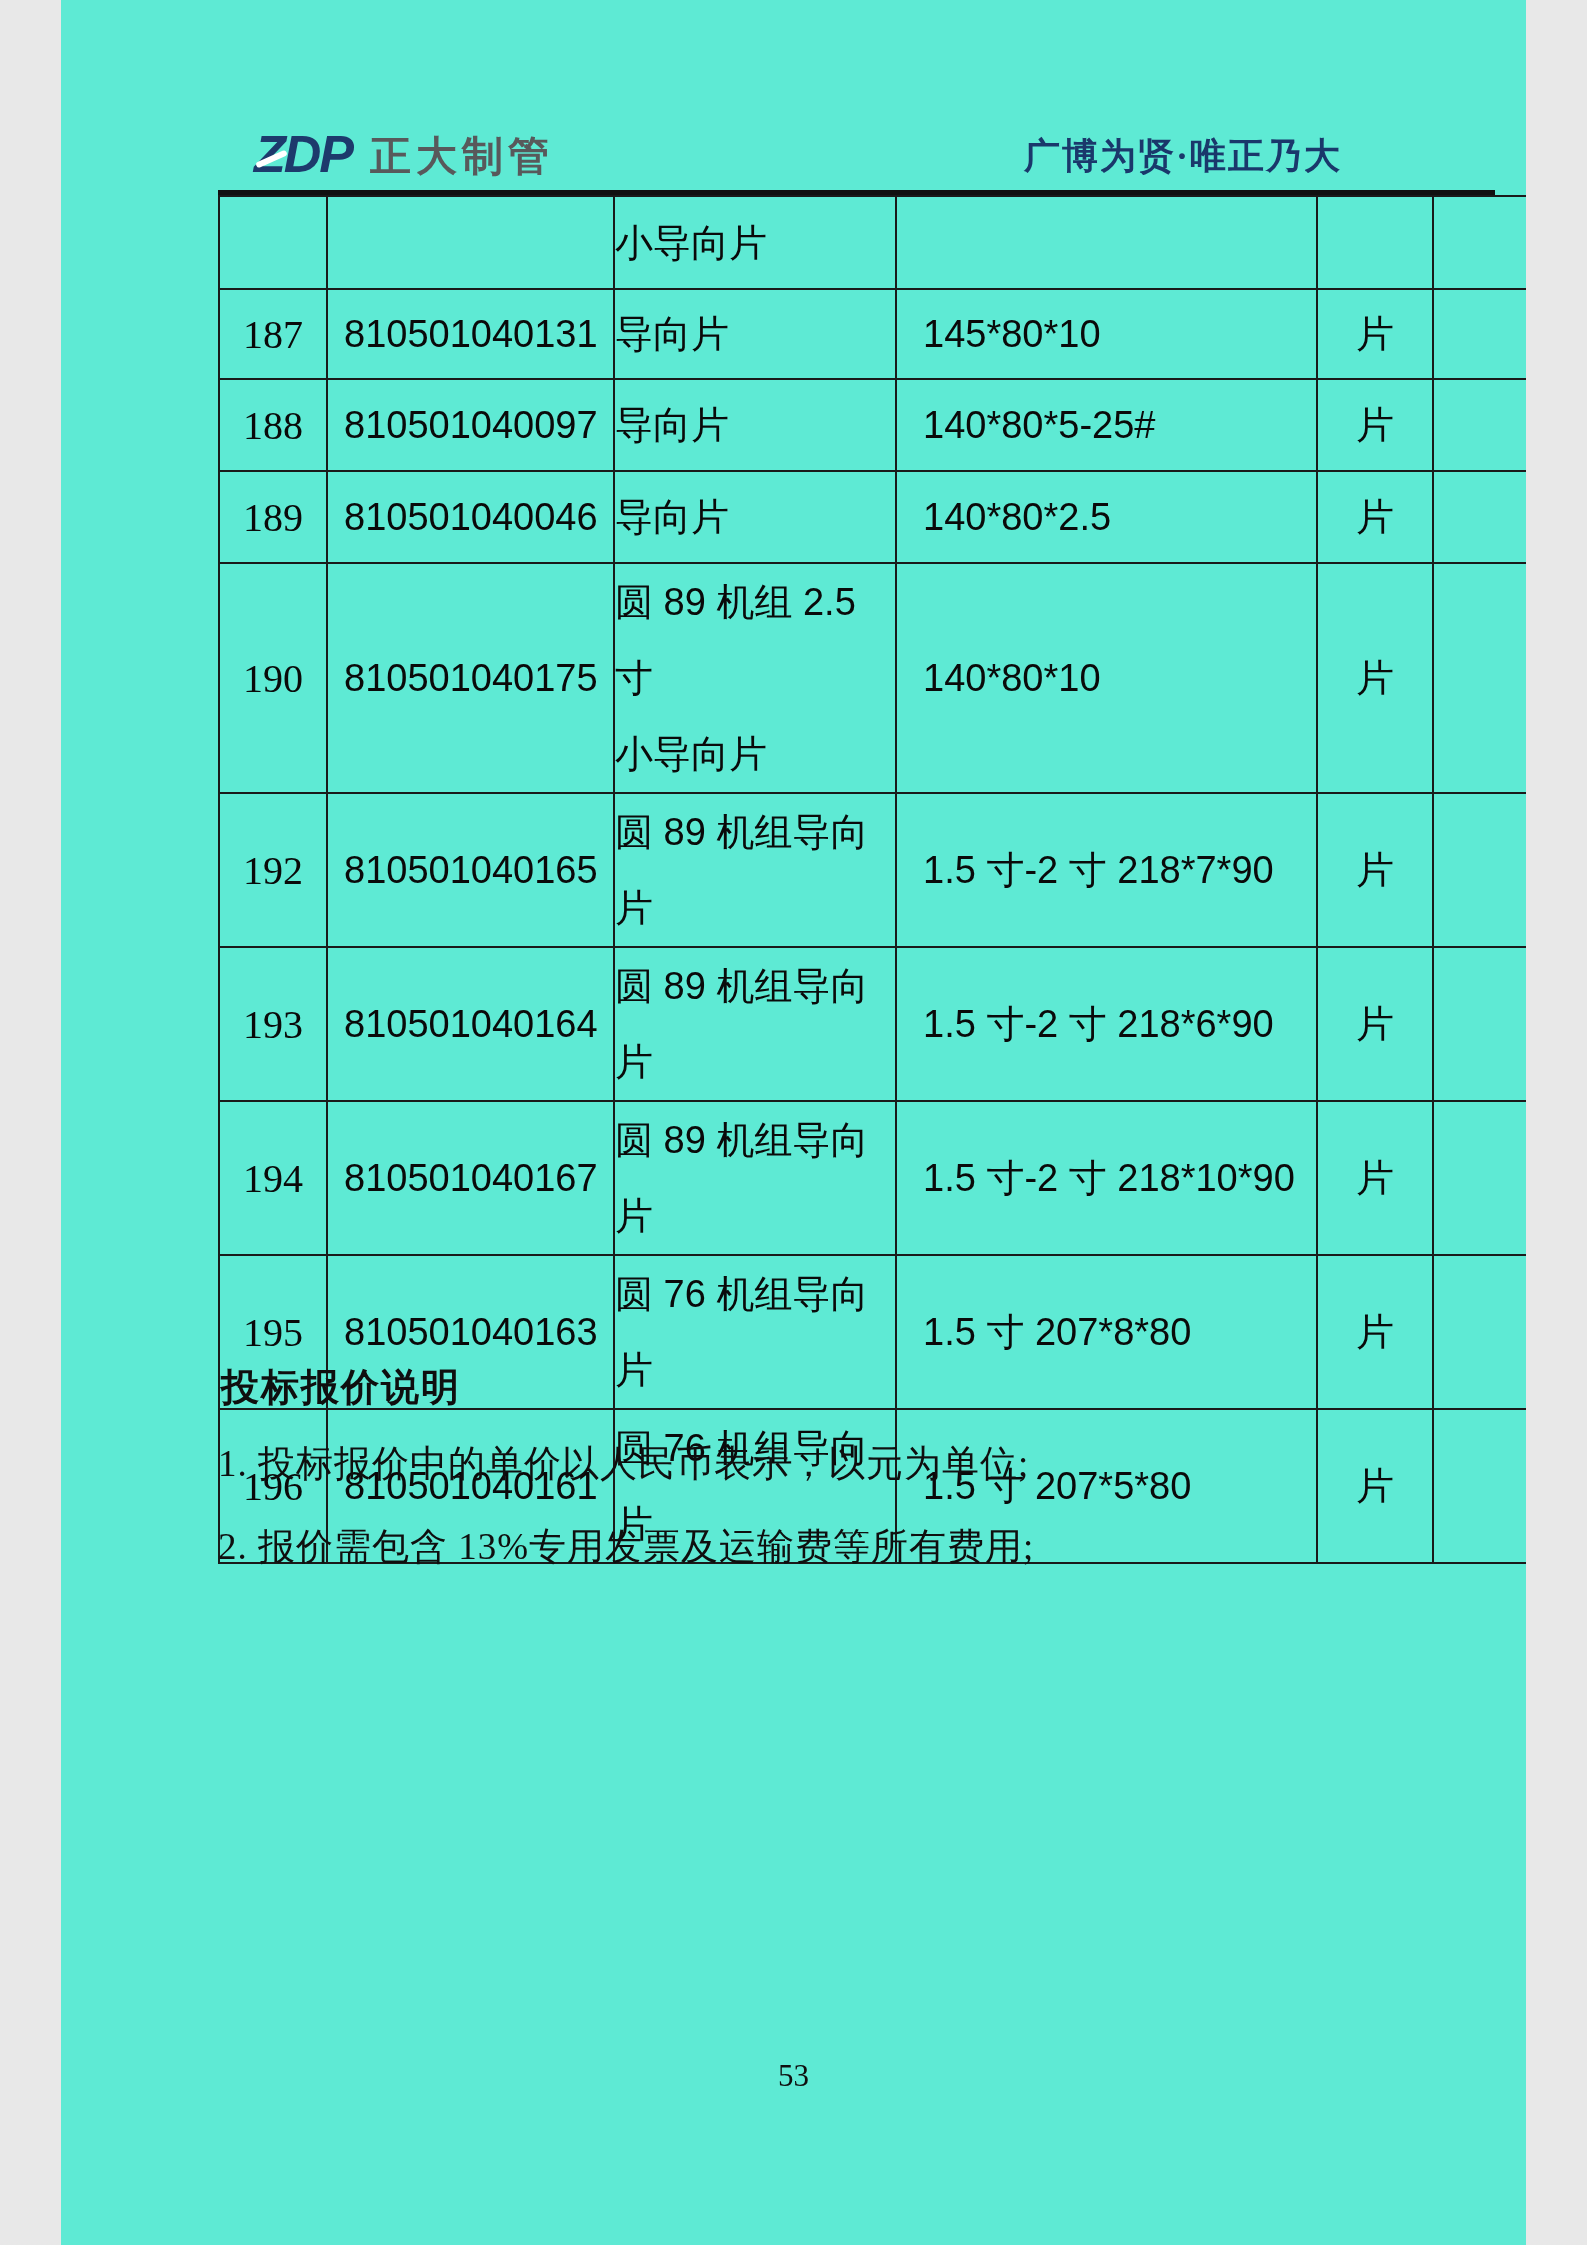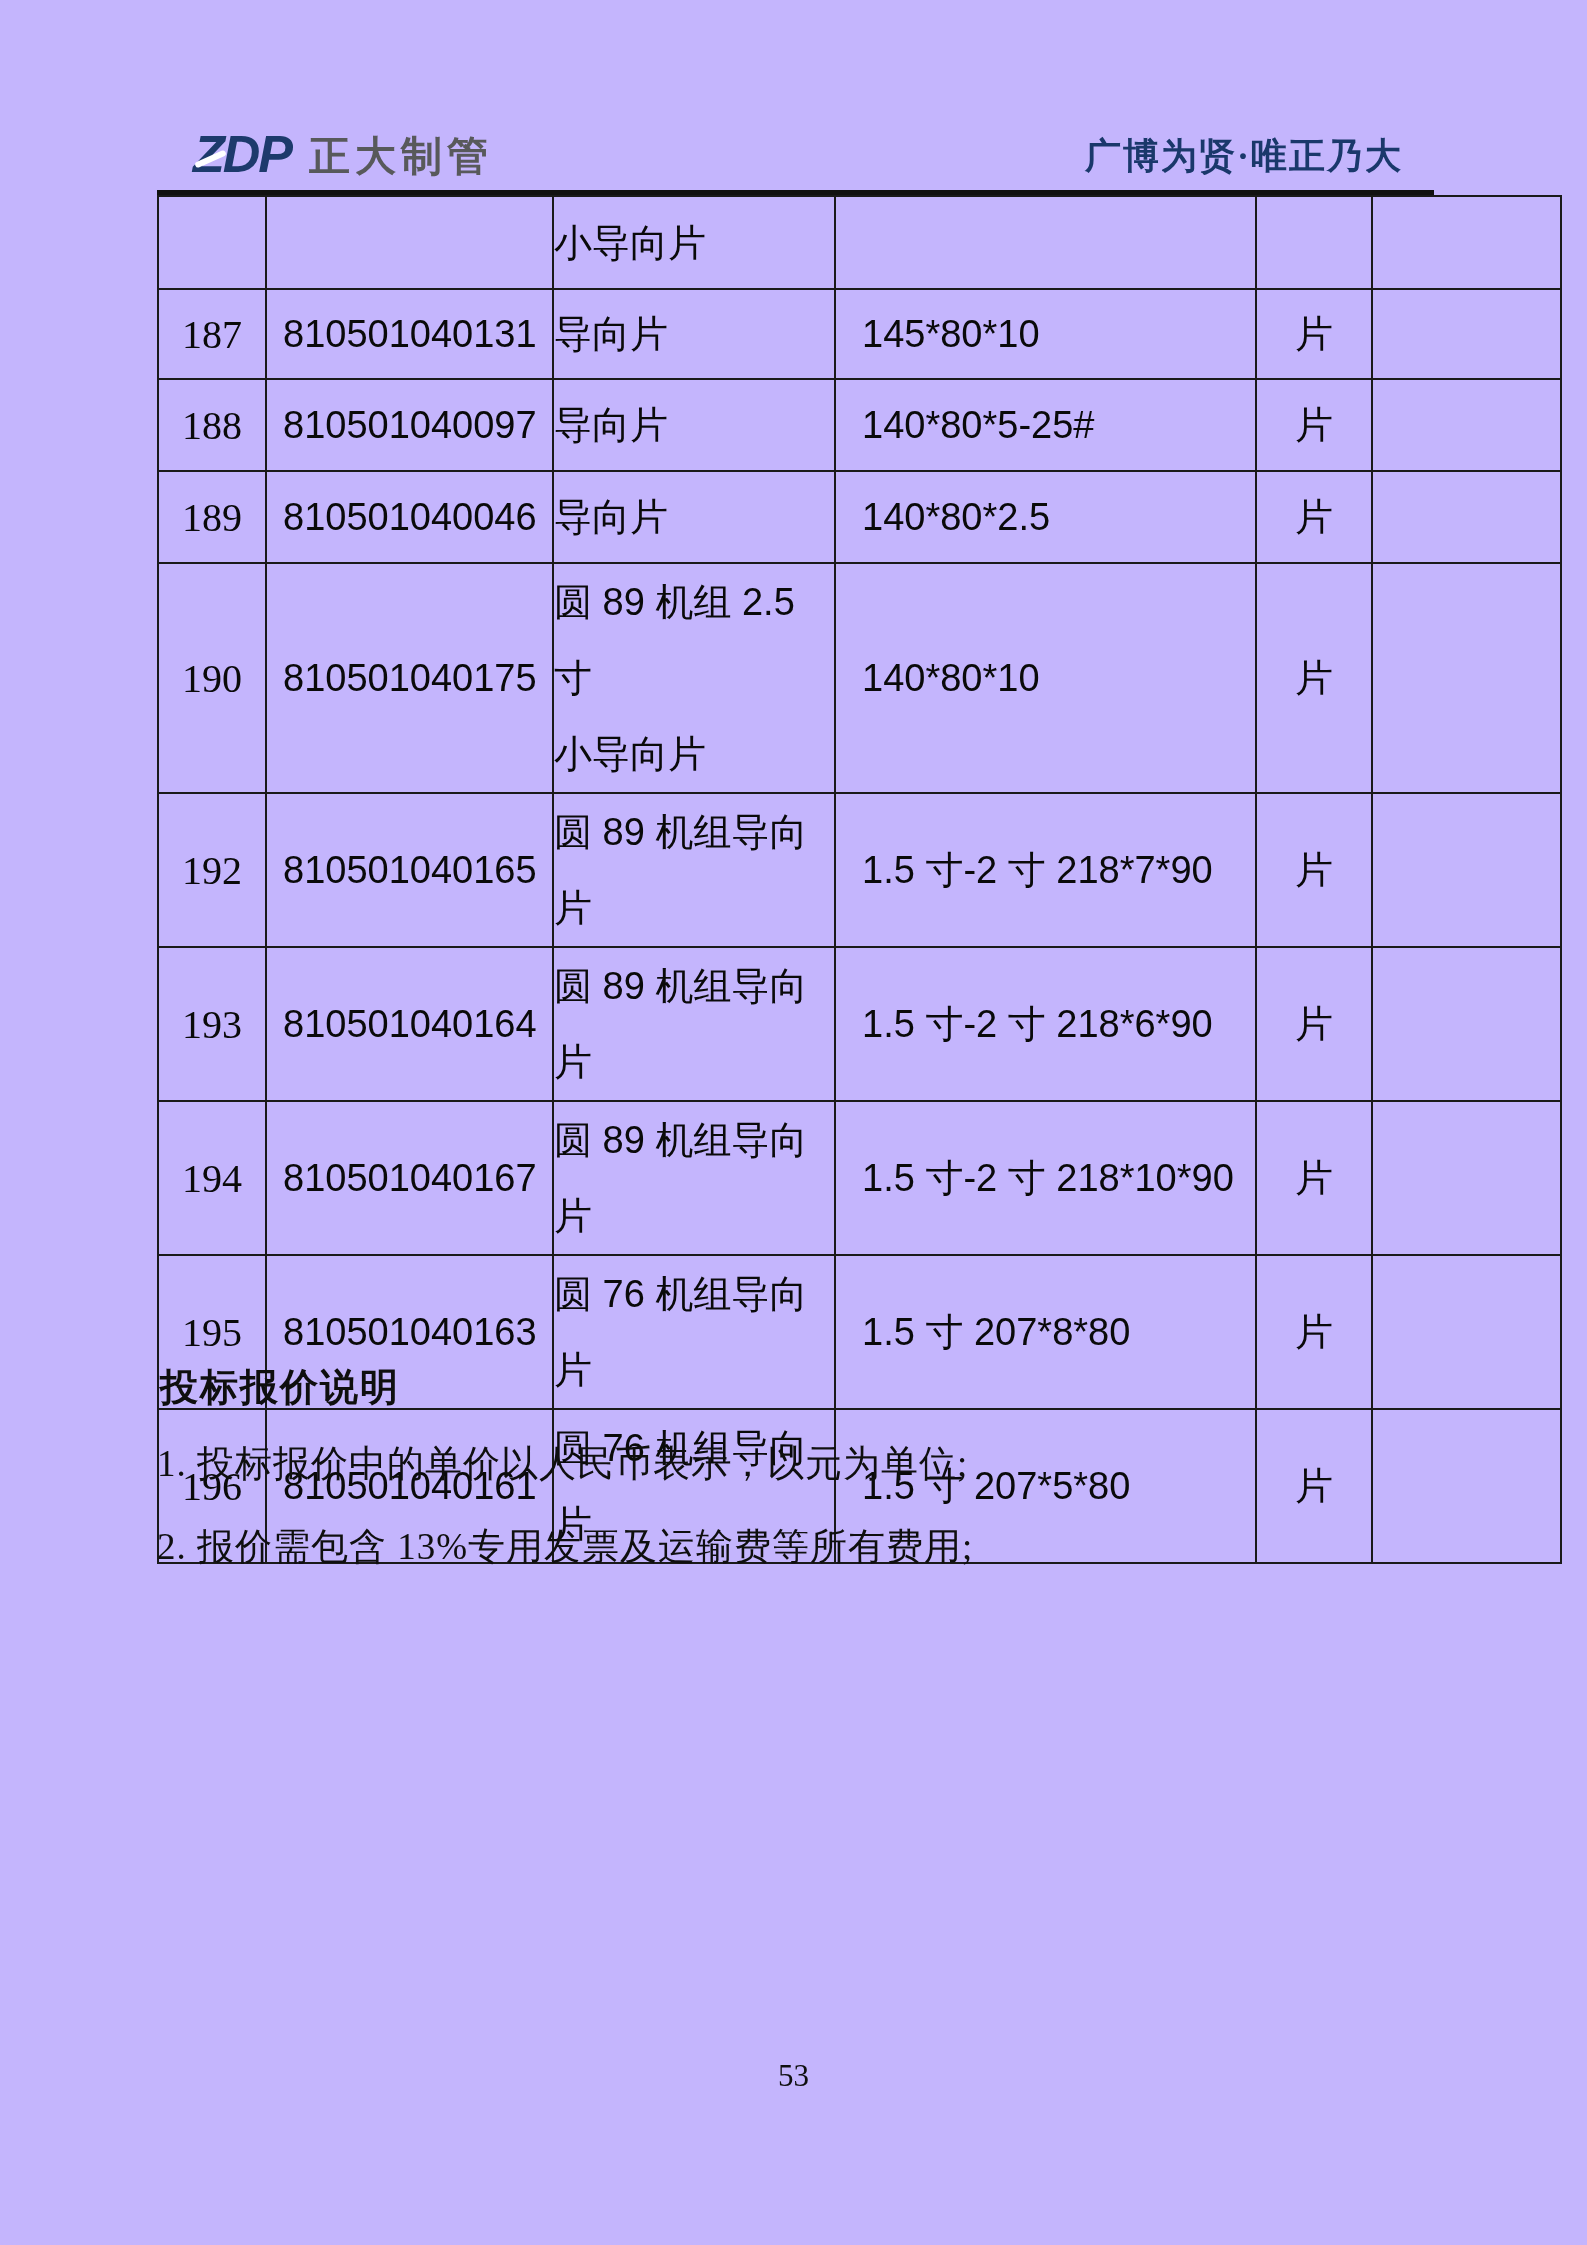--- a/index.html
+++ b/index.html
@@ -5,8 +5,8 @@
   html,body{margin:0;padding:0;background:#e8e8e8;}
   .page{
     position:relative;
-    width:1587px;height:2245px;
-    background:#c4b5fd;
+    width:1465px;height:2245px;
+    background:#5eead4;
     margin:0 auto;
     overflow:hidden;
     font-family:"Liberation Serif", serif;

